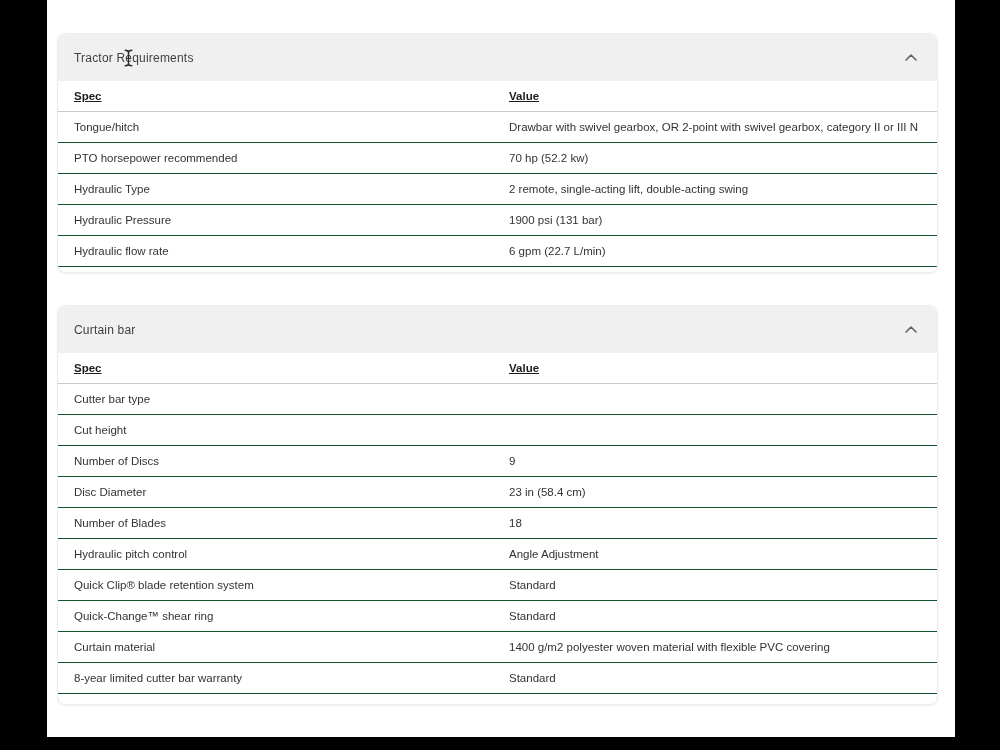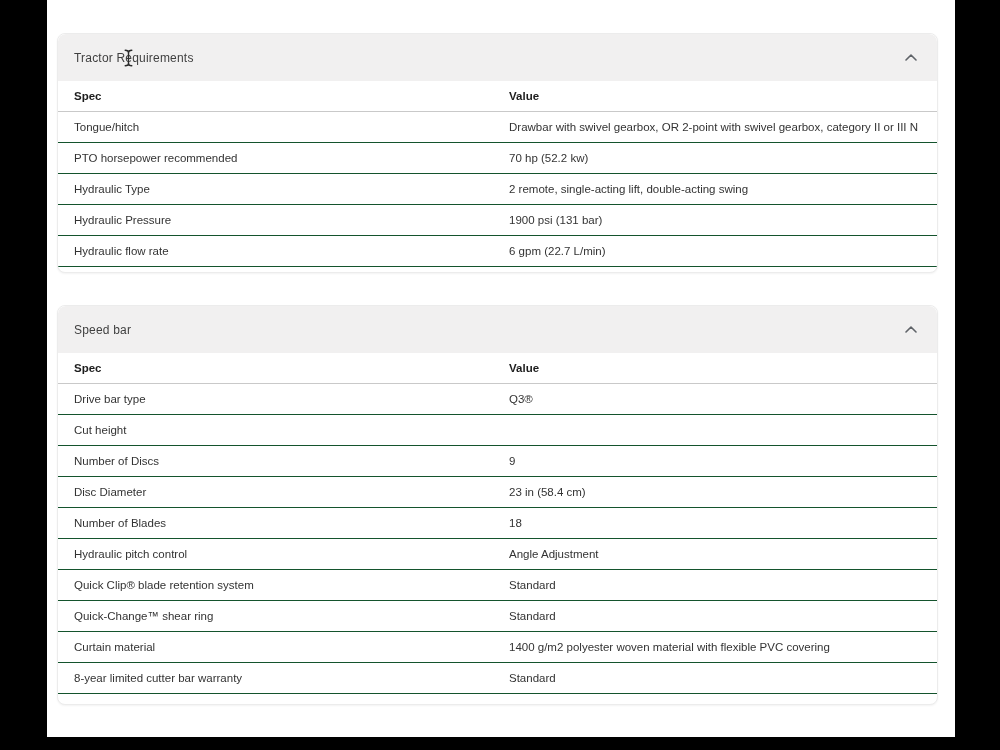--- a/index.html
+++ b/index.html
@@ -58,6 +58,7 @@
   .thead{
     font-weight:bold;font-size:11.5px;color:#1d1d1d;
     border-bottom:1px solid #c9c9c9;
+    text-decoration:underline;
   }
   .trow{
     font-size:11.5px;color:#333333;

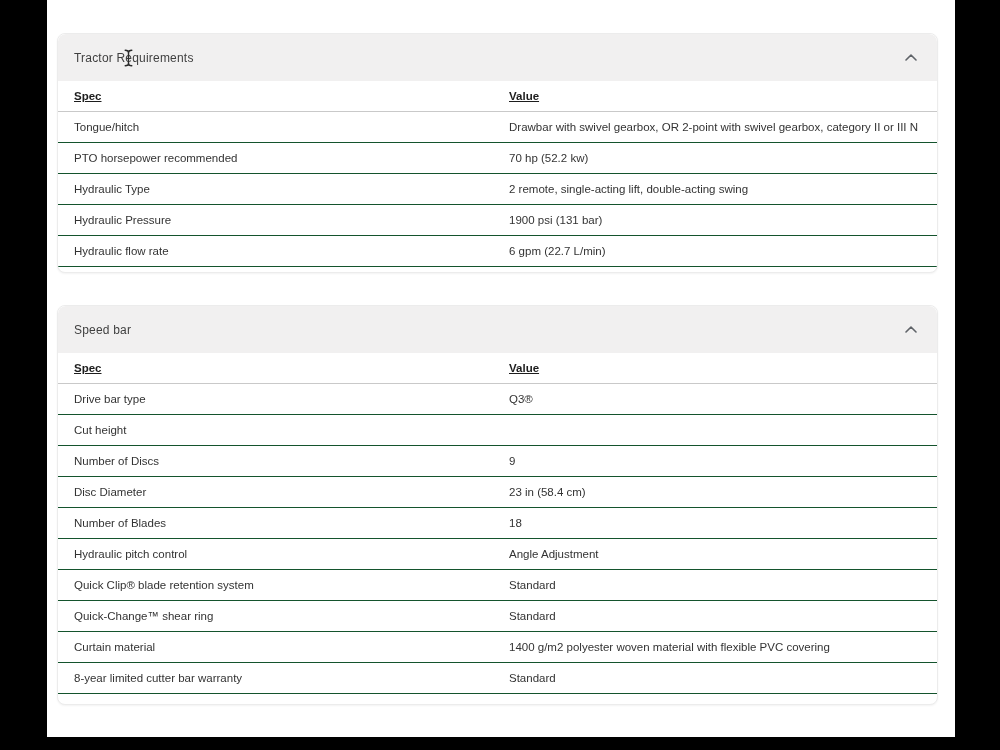--- a/index.html
+++ b/index.html
@@ -132,7 +132,7 @@
 
   <section class="spec-card card-2">
     <div class="card-header">
-      <span class="card-title">Speed bar</span>
+      <span class="card-title">Curtain bar</span>
       <button class="collapse-btn">
         <span>
           <svg width="12" height="7" viewBox="0 0 12 7">

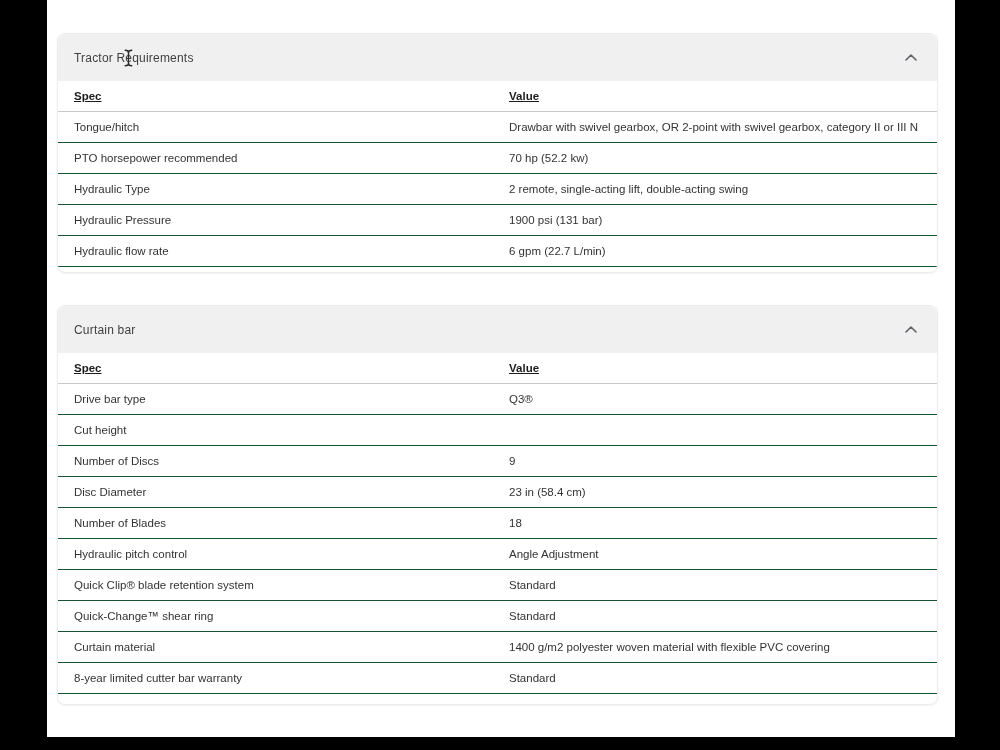--- a/index.html
+++ b/index.html
@@ -147,7 +147,7 @@
     </div>
     <div>
         <div class="trow">
-          <span class="cell">Drive bar type</span>
+          <span class="cell">Cutter bar type</span>
           <span class="cell">Q3®</span>
         </div>
         <div class="trow">

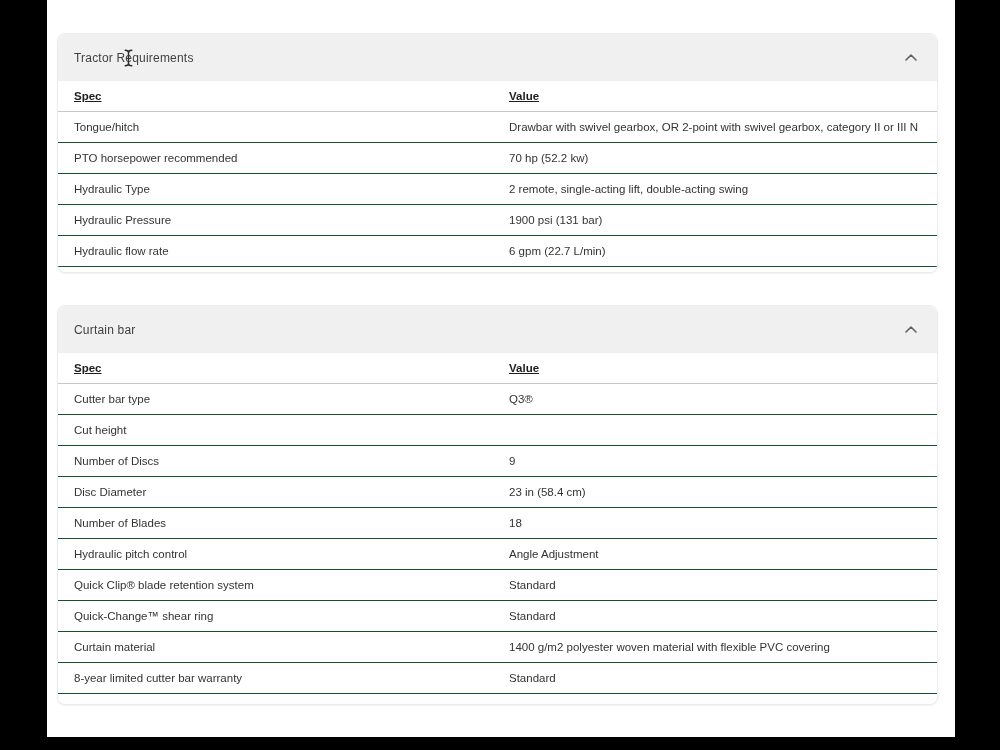--- a/index.html
+++ b/index.html
@@ -148,7 +148,6 @@
     <div>
         <div class="trow">
           <span class="cell">Cutter bar type</span>
-          <span class="cell">Q3®</span>
         </div>
         <div class="trow">
           <span class="cell">Cut height</span>

